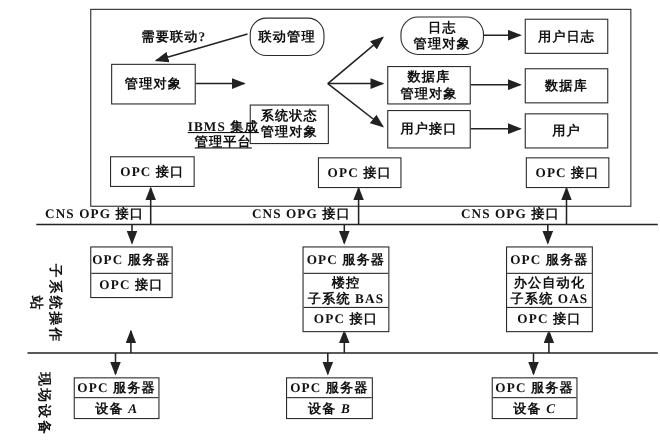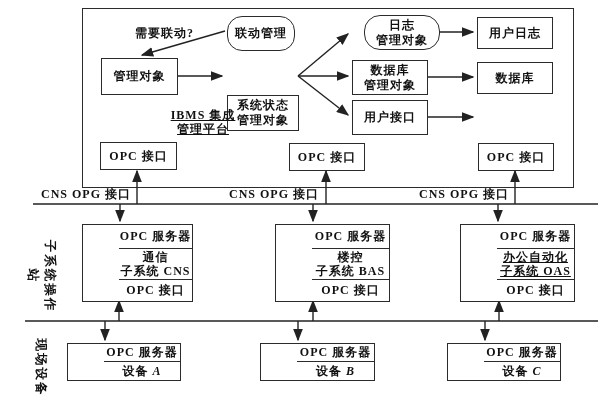--- a/index.html
+++ b/index.html
@@ -69,7 +69,7 @@
   </svg>
 
   <div class="box" style="left:227px;top:16px;width:66px;height:33px;border-radius:15px;">联动管理</div>
-  <div class="label" style="left:122px;top:27px;width:72px;text-align:right;">需要联动?</div>
+  <div class="label" style="left:122px;top:27px;width:72px;">需要联动?</div>
   <div class="box" style="left:101px;top:58px;width:75px;height:35px;">管理对象</div>
   <div class="box" style="left:227px;top:59px;width:70px;height:34px;margin-top:36px;">系统状态
 管理对象</div>

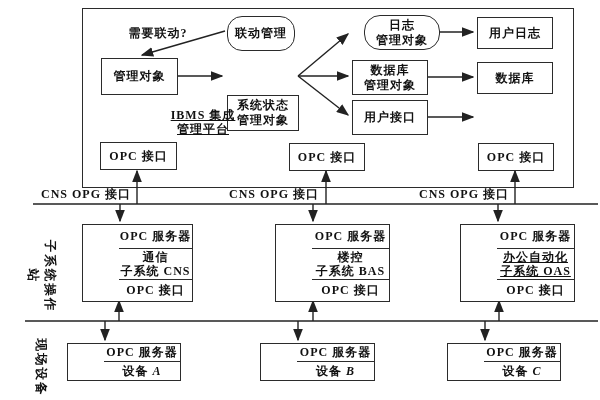--- a/index.html
+++ b/index.html
@@ -80,6 +80,7 @@
   <div class="box" style="left:477px;top:17px;width:74px;height:30px;">用户日志</div>
   <div class="box" style="left:352px;top:100px;width:74px;height:33px;">用户接口</div>
   <div class="box" style="left:477px;top:62px;width:74px;height:30px;">数据库</div>
+  <div class="box" style="left:477px;top:103px;width:74px;height:30px;">用户</div>
   <div class="label" style="left:155px;top:109px;width:96px;text-decoration:underline;">IBMS 集成
 管理平台</div>
   <div class="box" style="left:100px;top:142px;width:75px;height:26px;">OPC 接口</div>

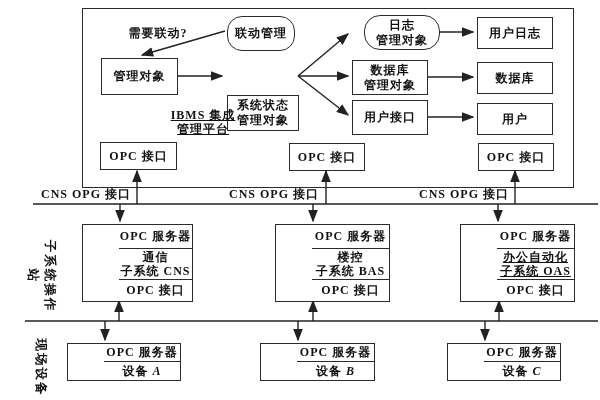--- a/index.html
+++ b/index.html
@@ -10,7 +10,7 @@
        font-weight:bold;font-size:12px;line-height:1.25;letter-spacing:1px;z-index:2;}
   .stack{position:absolute;border:1.5px solid #2b2b2b;background:#fff;display:flex;
          flex-direction:column;font-weight:bold;font-size:12px;letter-spacing:1px;
-         text-align:center;z-index:2;padding-left:36px;}
+         text-align:center;z-index:2;}
   .stack .row{flex:0 0 auto;display:flex;align-items:center;justify-content:center;
               white-space:pre-line;line-height:1.2;}
   .stack .row + .row{border-top:1.5px solid #2b2b2b;}

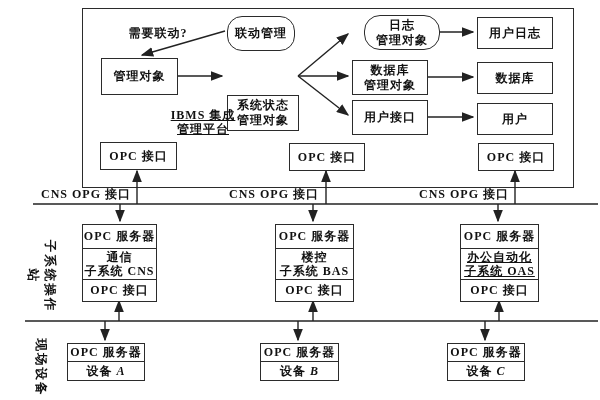--- a/index.html
+++ b/index.html
@@ -96,8 +96,6 @@
 
   <div class="stack" style="left:82px;top:224px;width:73px;">
     <div class="row" style="height:23px;">OPC 服务器</div>
-    <div class="row" style="height:30px;">通信
-子系统 CNS</div>
     <div class="row" style="height:21px;">OPC 接口</div>
   </div>
   <div class="stack" style="left:275px;top:224px;width:77px;">

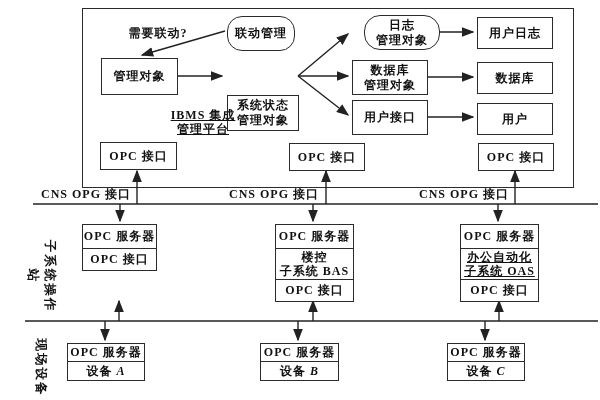--- a/index.html
+++ b/index.html
@@ -106,7 +106,7 @@
   </div>
   <div class="stack" style="left:460px;top:224px;width:77px;">
     <div class="row" style="height:23px;">OPC 服务器</div>
-    <div class="row" style="height:30px;text-decoration:underline;">办公自动化
+    <div class="row" style="height:30px;">办公自动化
 子系统 OAS</div>
     <div class="row" style="height:21px;">OPC 接口</div>
   </div>

